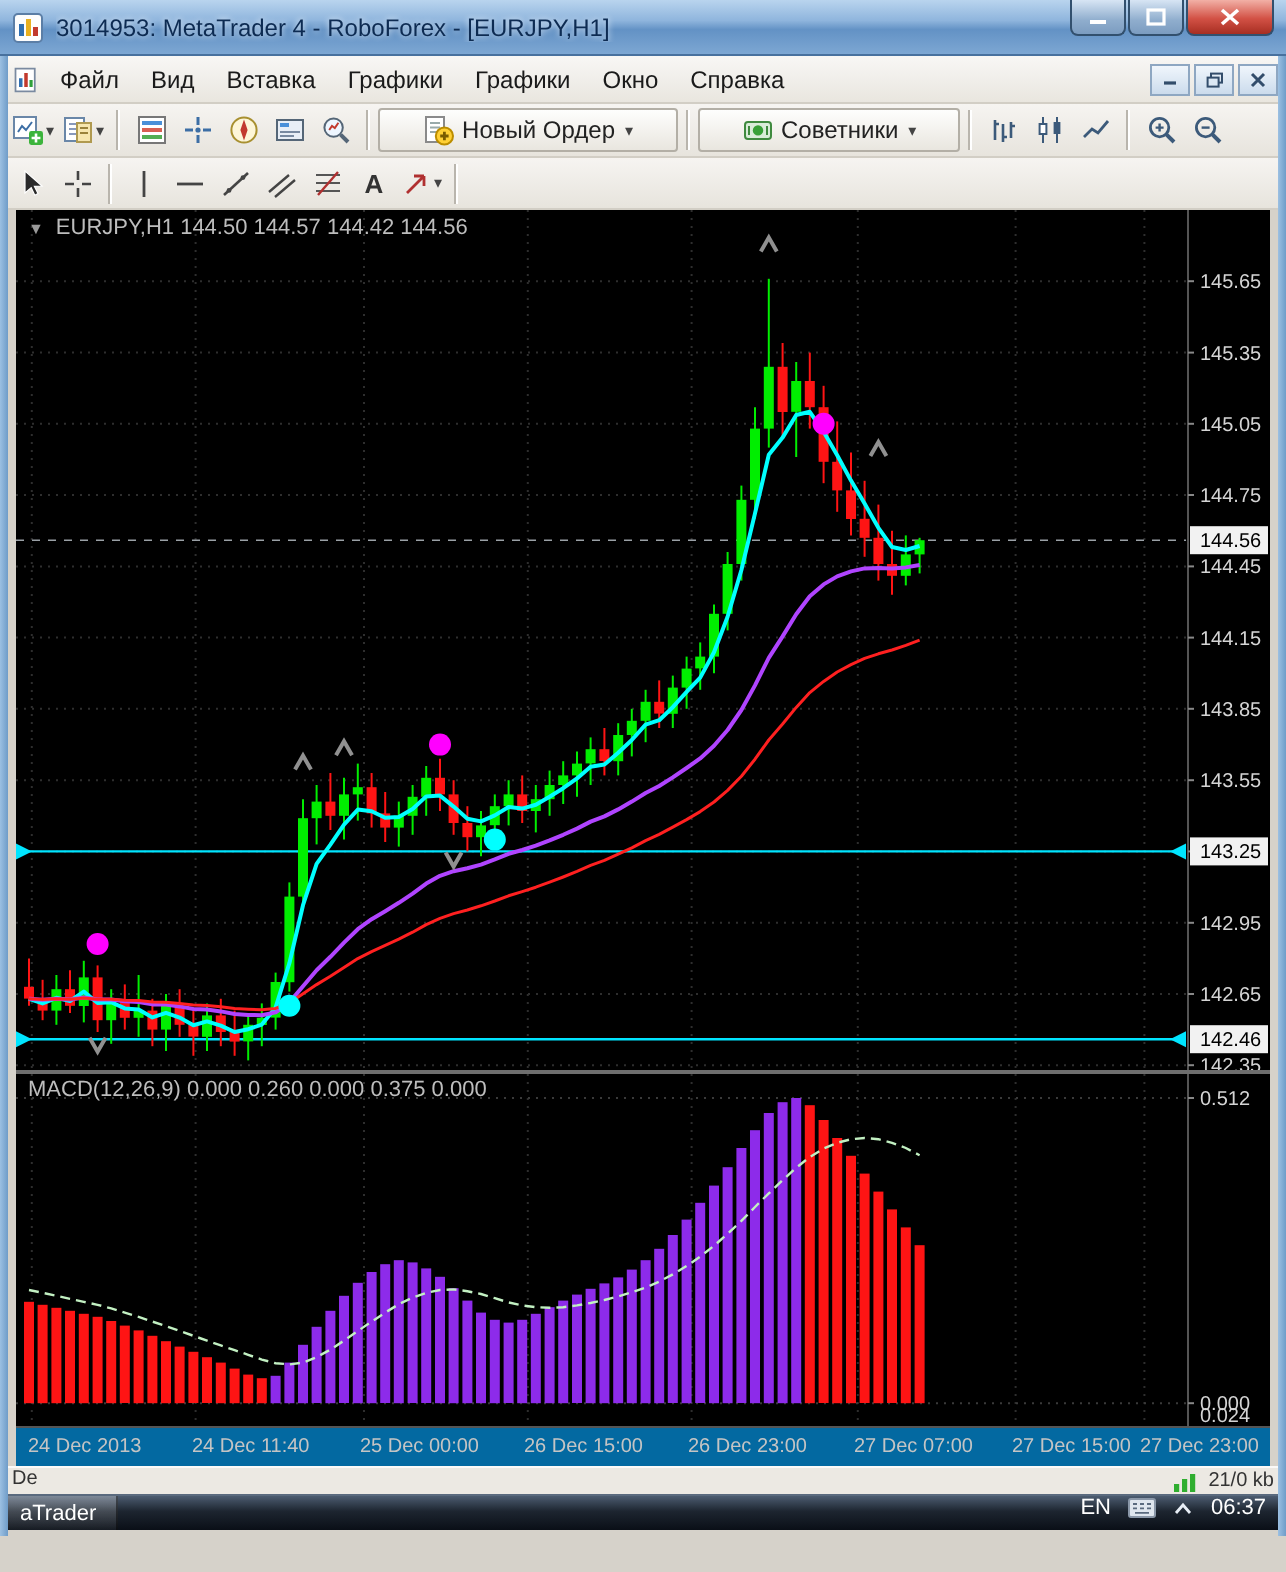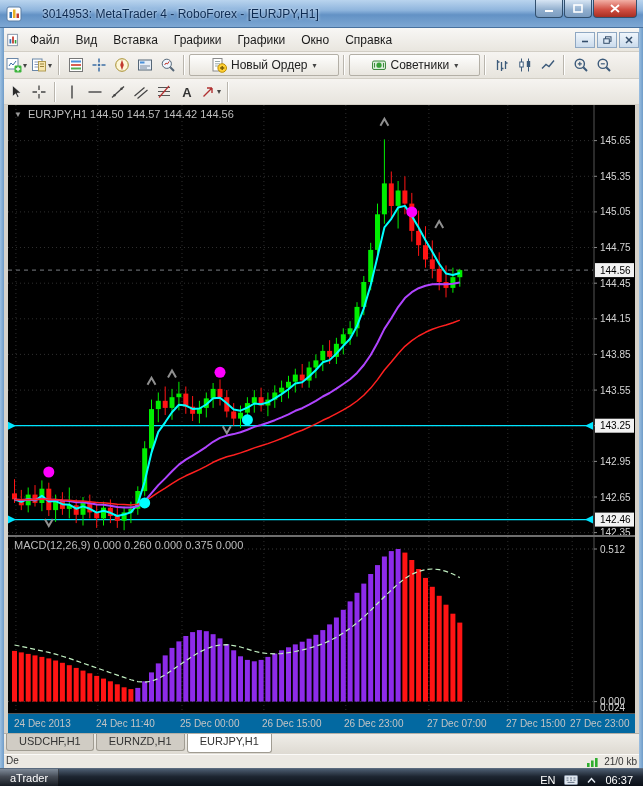--- a/index.html
+++ b/index.html
@@ -10,7 +10,7 @@
   .frame-l{left:0}.frame-r{right:0}
   
   .titlebar{height:28px;background:linear-gradient(180deg,#b9d4ee 0%,#8fb5dd 38%,#6392c5 55%,#7da7d3 100%);border-bottom:1px solid #48719e;display:flex;align-items:center;padding:0 6px;}
-  .title{flex:1;font-size:12px;color:#0d2b52;margin-left:20px;white-space:nowrap;overflow:hidden;text-shadow:0 0 3px rgba(255,255,255,.9);}
+  .title{flex:1;font-size:12px;color:#0d2b52;margin-left:6px;white-space:nowrap;overflow:hidden;text-shadow:0 0 3px rgba(255,255,255,.9);}
   .winbtns{display:flex;gap:1px;align-self:flex-start;margin-top:0;}
   .wb{width:28px;height:18px;border:1px solid #32506e;border-top:none;border-radius:0 0 4px 4px;background:linear-gradient(#d7e5f4,#8fadcd 60%,#7b9cc0);display:flex;align-items:center;justify-content:center;cursor:default;}
   .wb.close{width:44px;background:linear-gradient(#f2b0a6,#d25145 55%,#a72e22);}

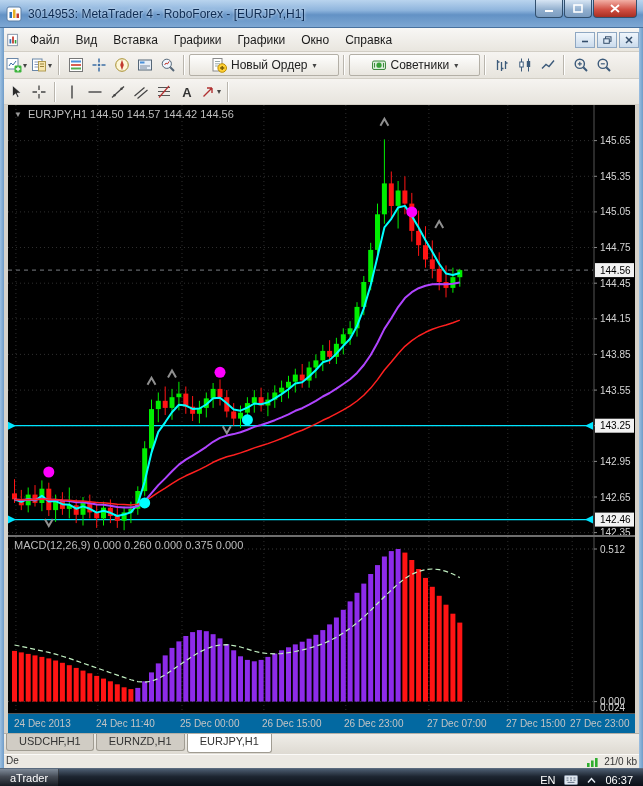--- a/index.html
+++ b/index.html
@@ -604,11 +604,6 @@
       </div>
   </div>
 
-  <div class="tabsbar" id="tabsbar">
-      <span class="tab">USDCHF,H1</span>
-      <span class="tab">EURNZD,H1</span>
-      <span class="tab active">EURJPY,H1</span>
-    </div>
 
   <div class="statusbar">
     <span>De</span>

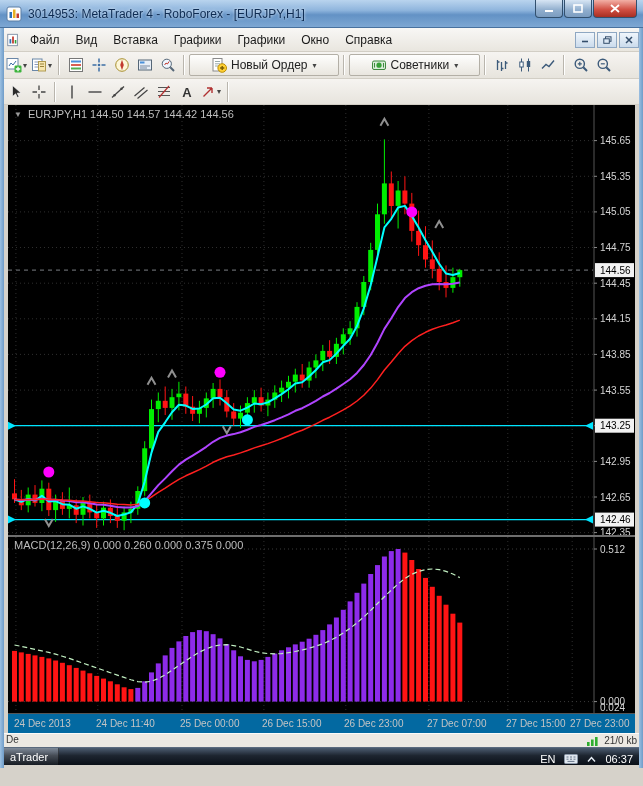--- a/index.html
+++ b/index.html
@@ -46,7 +46,7 @@
   .tab.active{background:#ffffff;height:19px;}
   .statusbar{height:14px;background:#ece9e3;border-top:1px solid #fbfaf8;display:flex;font-size:10px;color:#333;padding:0 6px;}
   .traffic{margin-left:auto;display:flex;align-items:center;gap:4px;}
-  .taskbar{height:18px;background:linear-gradient(#4c5c70,#1d2530 45%,#0a0f17);border-top:1px solid #5a6a7e;display:flex;align-items:flex-end;color:#fff;font-size:11px;}
+  .taskbar{height:18px;background:linear-gradient(#4c5c70,#1d2530 45%,#0a0f17);border-top:1px solid #5a6a7e;display:flex;align-items:flex-start;color:#fff;font-size:11px;}
   .task-btn{height:100%;display:flex;align-items:center;padding:0 10px;background:linear-gradient(rgba(255,255,255,.28),rgba(255,255,255,.05));border-right:1px solid rgba(0,0,0,.45);}
   .tray{margin-left:auto;display:flex;align-items:center;gap:9px;padding-right:10px;}
 </style>

